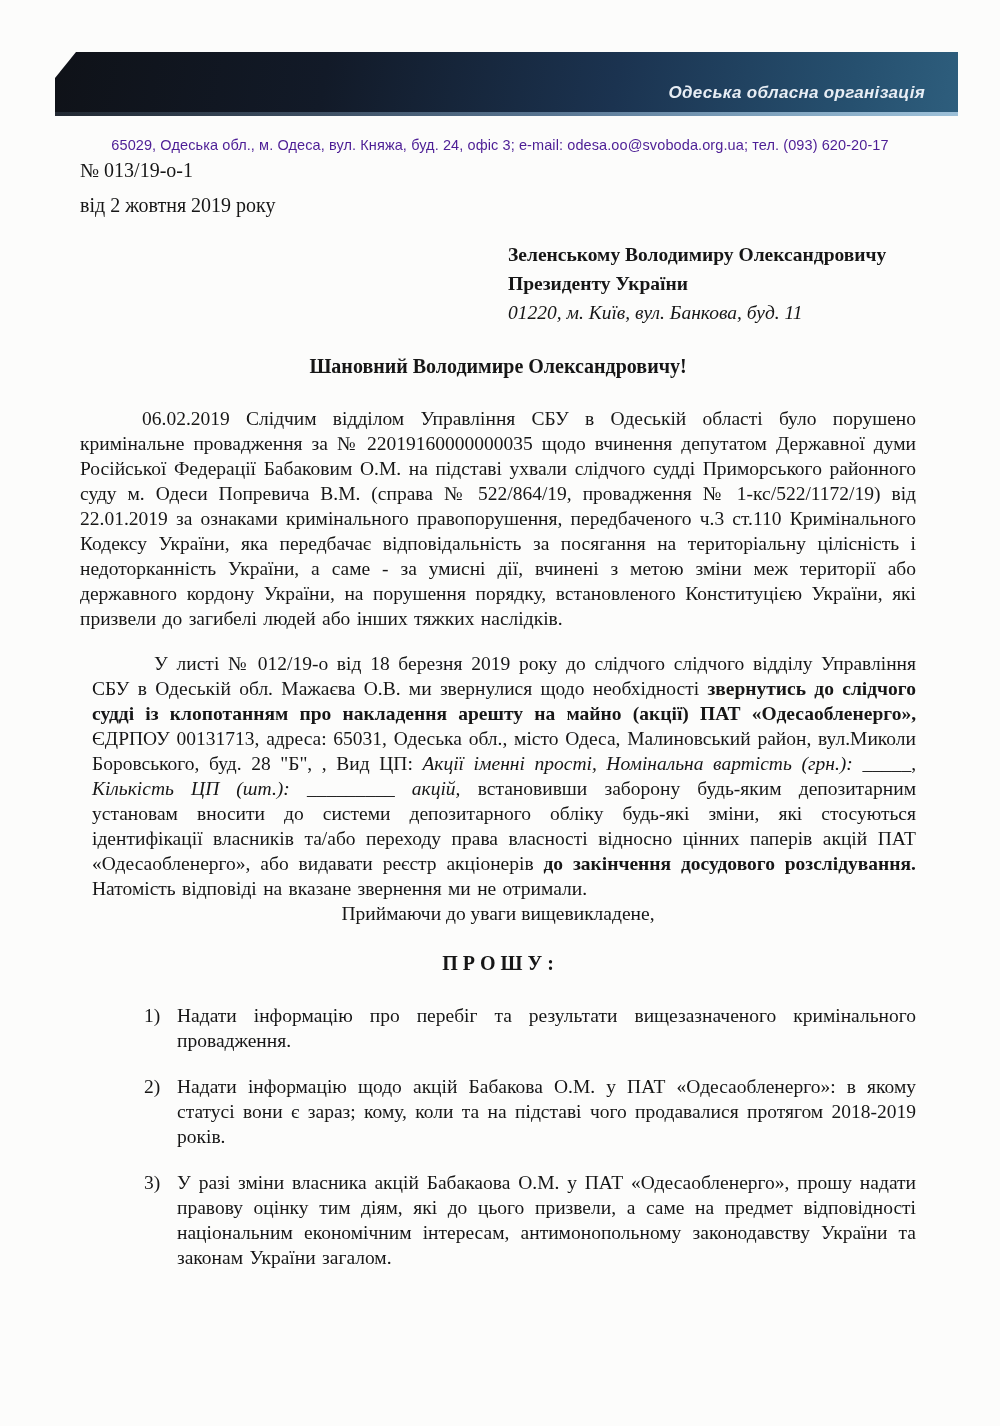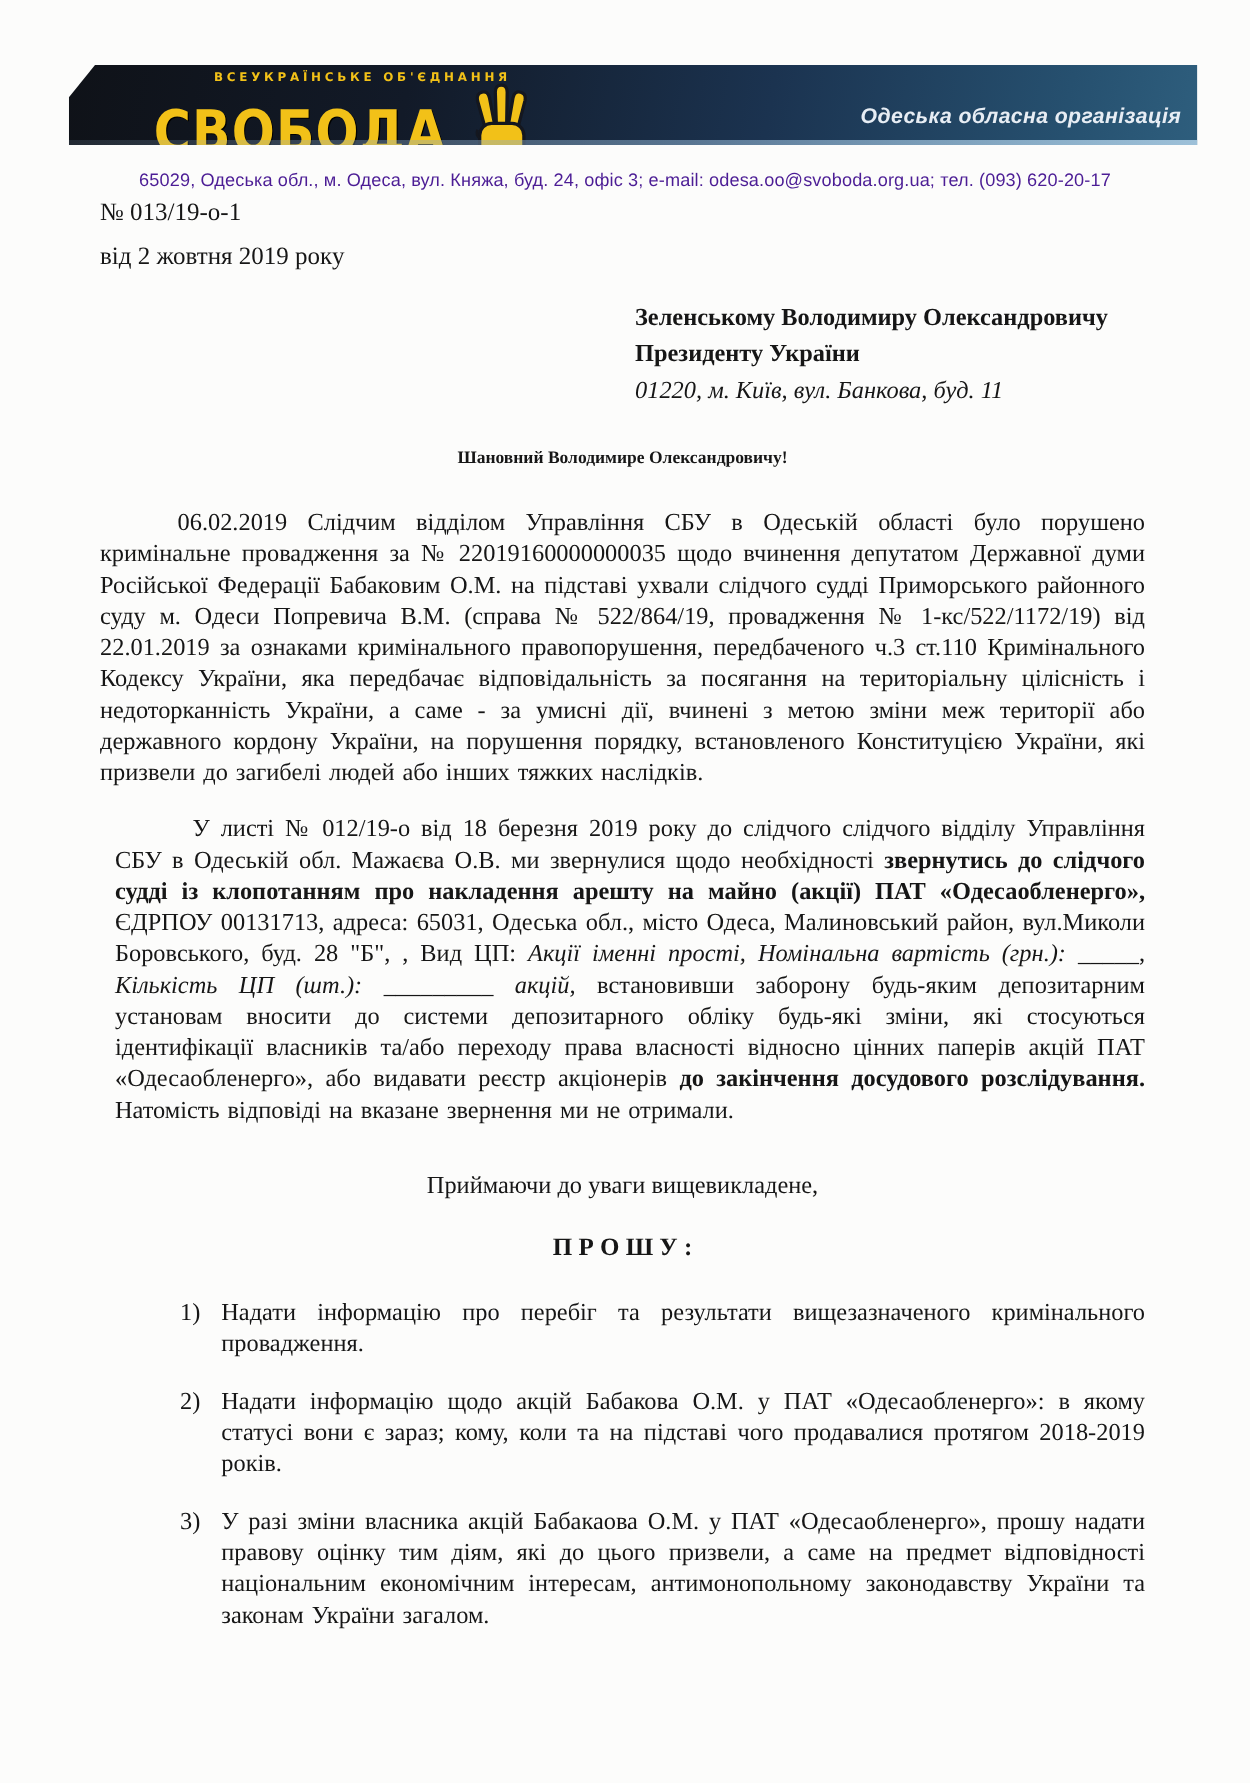--- a/index.html
+++ b/index.html
@@ -66,23 +66,6 @@
 <div class="page">
 
   <div class="banner">
-    <div class="logo-block">
-      <div class="logo-small">ВСЕУКРАЇНСЬКЕ ОБ'ЄДНАННЯ</div>
-      <div class="logo-row">
-        <span class="logo-title">СВОБОДА</span>
-        <span class="hand-icon">
-          <svg width="52" height="62" viewBox="0 0 60 72">
-            <g fill="#f2c118" stroke="#14171f" stroke-width="3" stroke-linejoin="round">
-              <path d="M15 42 L8 17 Q6.5 10.5 12 9 Q17.5 7.5 19 14 L24 40 Z"></path>
-              <path d="M25.5 40 L24.5 9 Q24.5 2.5 30 2.5 Q35.5 2.5 35.5 9 L35 40 Z"></path>
-              <path d="M36.5 40 L41 14 Q42.5 7.5 48 9 Q53.5 10.5 52 17 L45.5 42 Z"></path>
-              <rect x="10" y="38" width="41" height="31" rx="11"></rect>
-              <path d="M10 52 Q6 49 8 44" fill="none" stroke-width="2.5"></path>
-            </g>
-          </svg>
-        </span>
-      </div>
-    </div>
     <div class="org-label">Одеська обласна організація</div>
   </div>
 

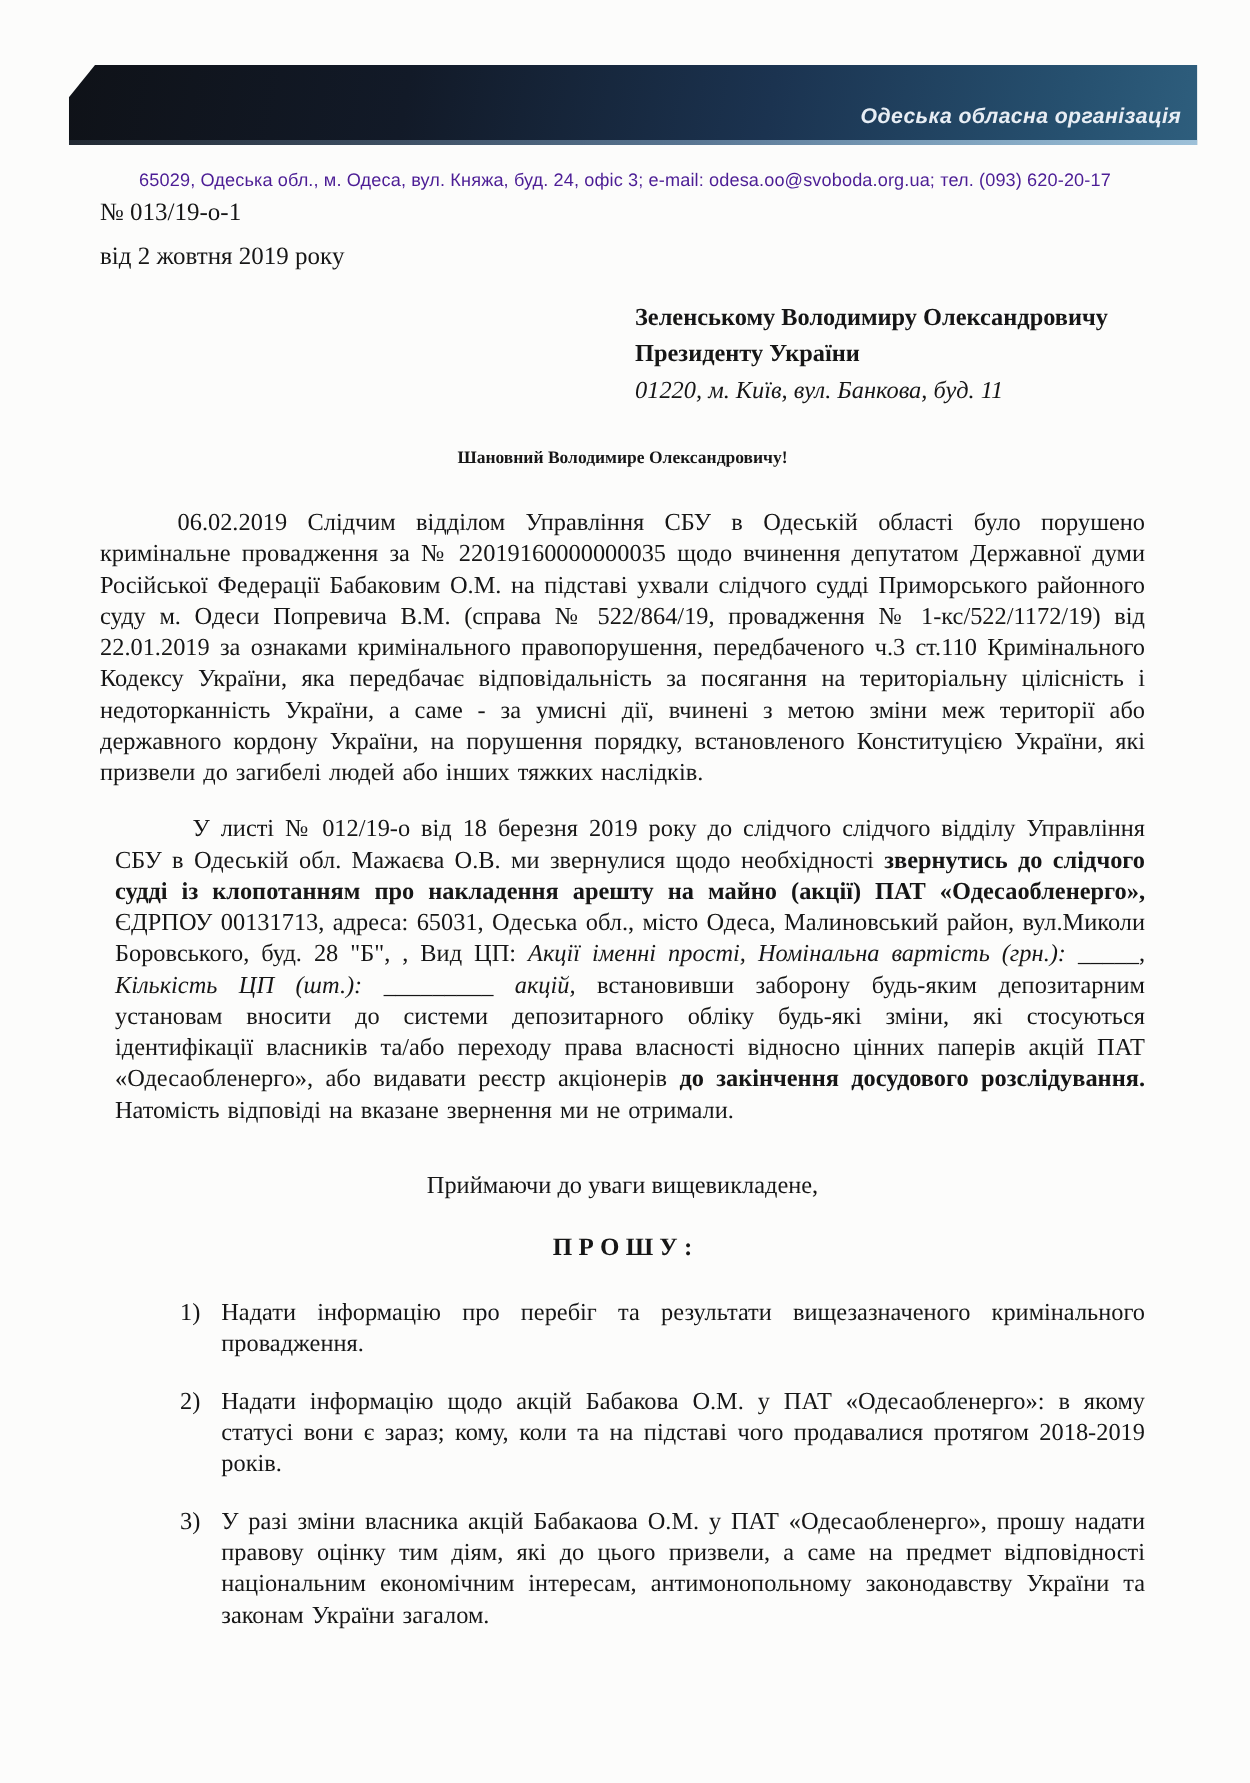--- a/index.html
+++ b/index.html
@@ -32,7 +32,7 @@
   }
   .hand-icon{margin-left:-8px;margin-bottom:-3px;}
   .org-label{
-    position:absolute;right:13px;top:31px;
+    position:absolute;right:33px;top:31px;
     color:#e7edf4;font-family:"Liberation Sans",sans-serif;
     font-weight:bold;font-style:italic;font-size:17px;letter-spacing:.3px;
   }

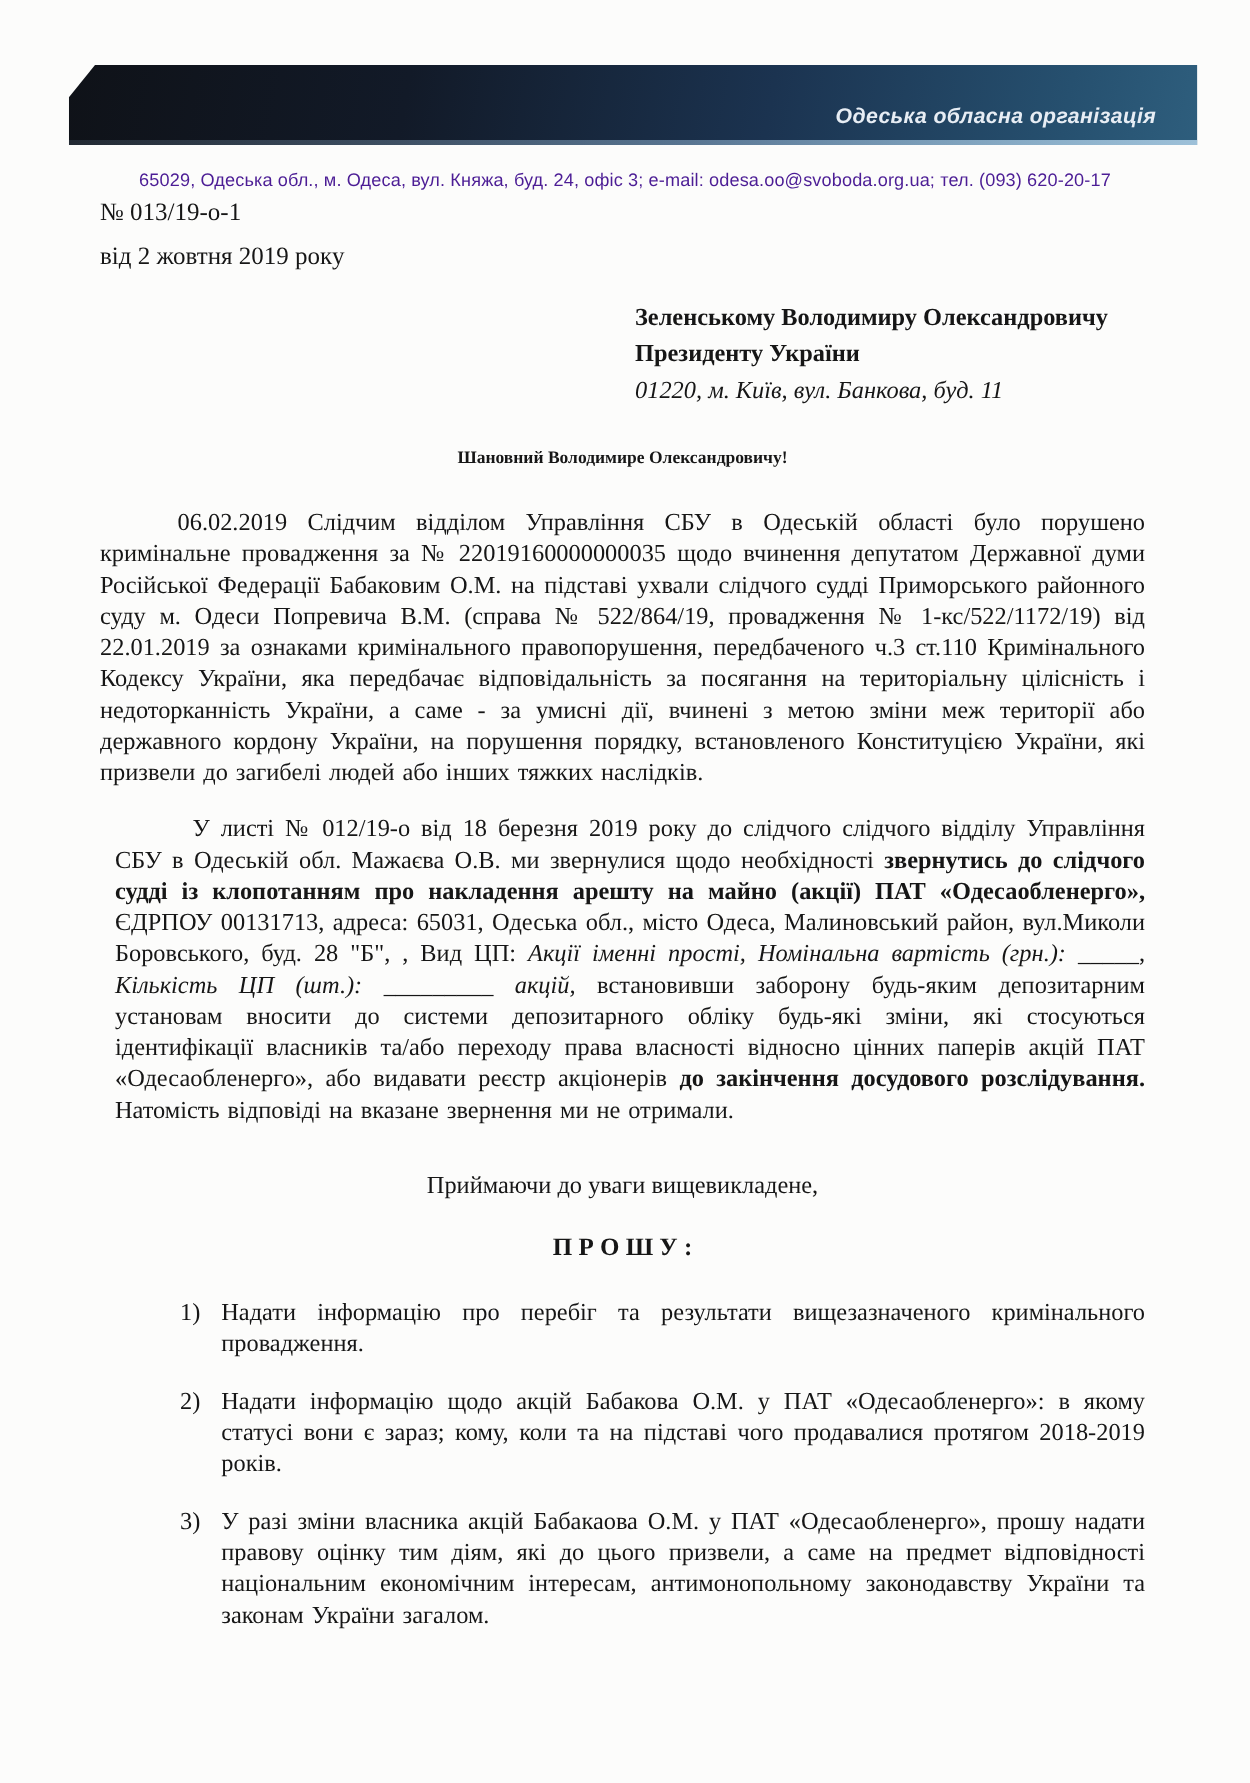--- a/index.html
+++ b/index.html
@@ -48,7 +48,7 @@
   .addressee{margin-top:17px;padding-left:428px;line-height:29px;font-size:19.5px;}
   .addressee .b{font-weight:bold;}
   .addressee .i{font-style:italic;}
-  .salutation{margin-top:27px;text-align:center;font-weight:bold;font-size:14px;}
+  .salutation{margin-top:27px;text-align:center;font-weight:bold;font-size:20px;}
   .para{margin-top:27px;text-align:justify;text-indent:62px;word-spacing:1.5px;}
   .para.second{margin-top:20px;margin-left:12px;}
   .seg-bold{font-weight:bold;}

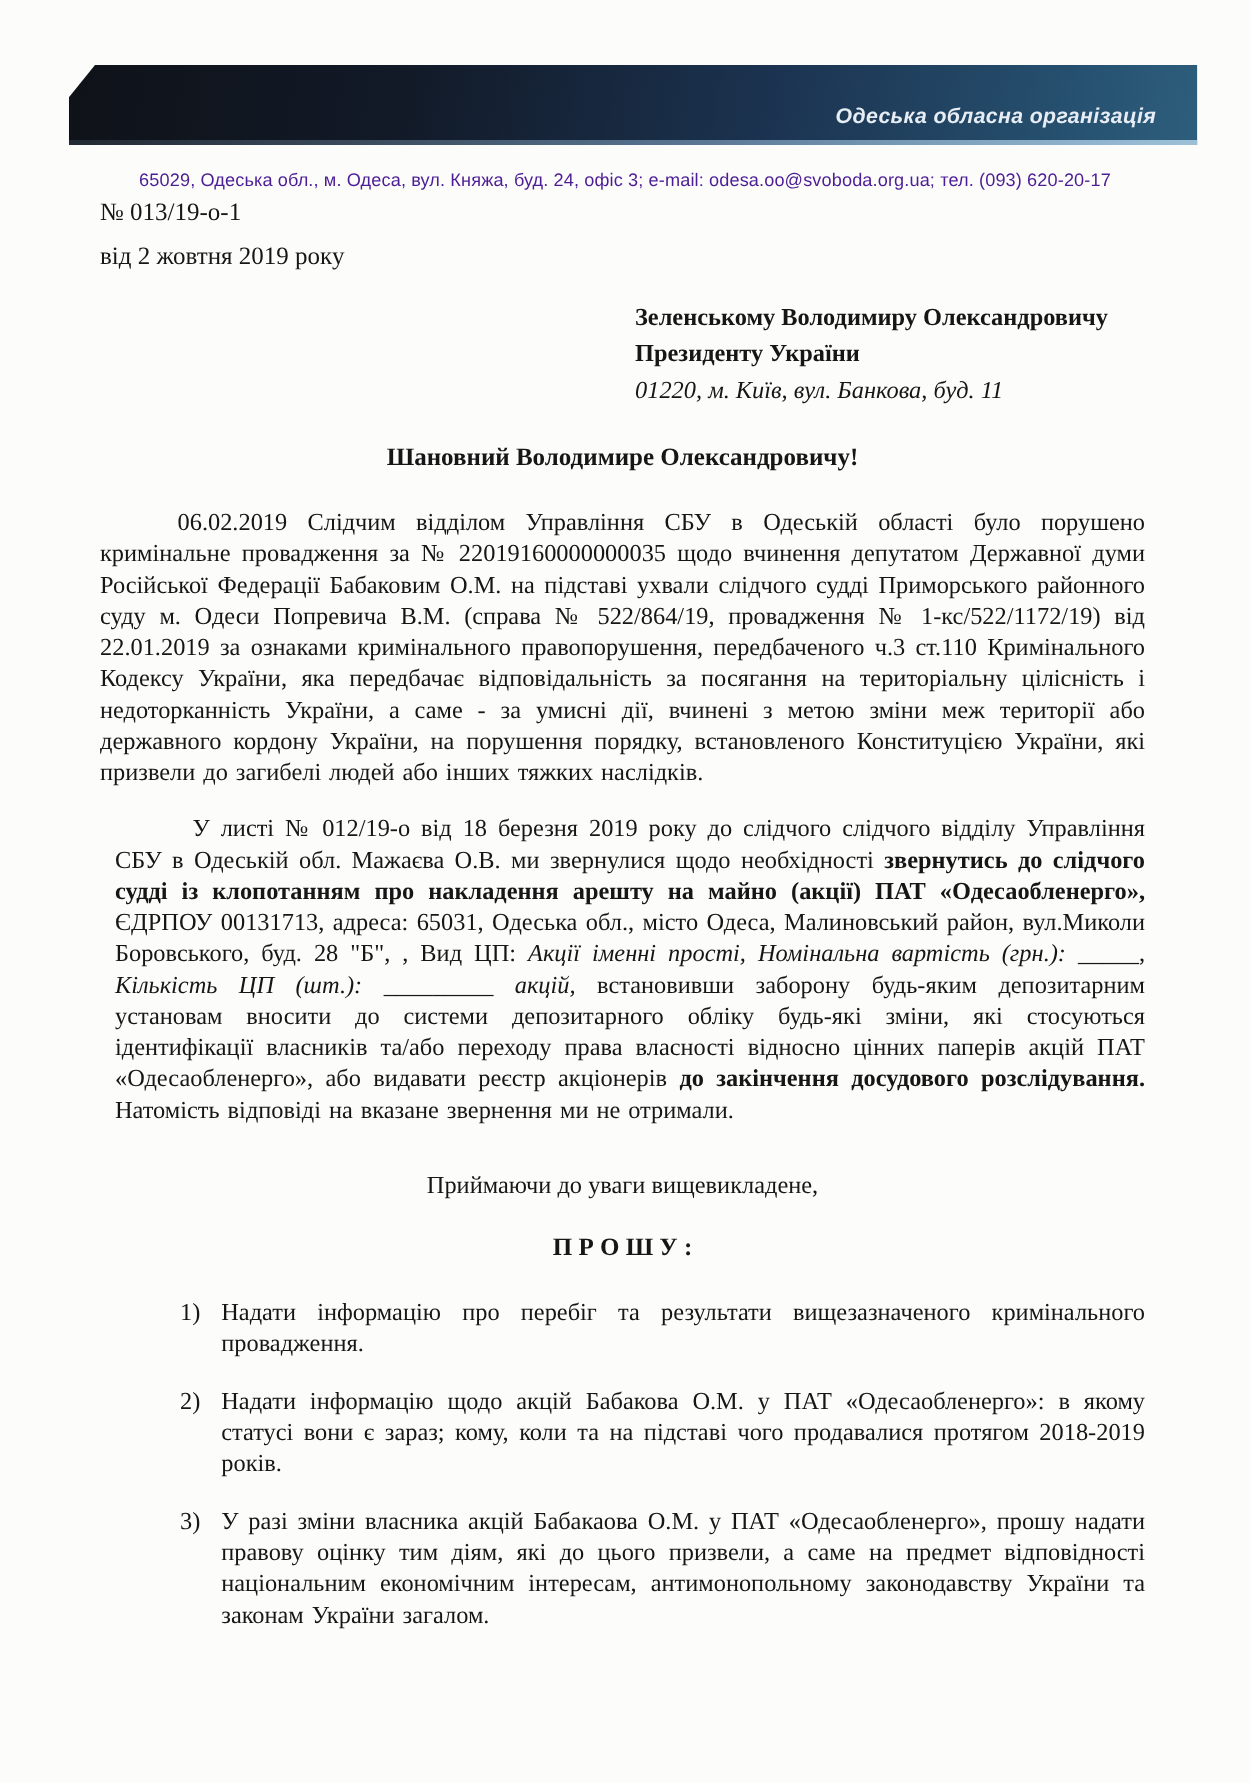--- a/index.html
+++ b/index.html
@@ -53,7 +53,7 @@
   .para.second{margin-top:20px;margin-left:12px;}
   .seg-bold{font-weight:bold;}
   .seg-italic{font-style:italic;}
-  .considering{margin-top:35px;text-align:center;}
+  .considering{text-align:center;}
   .proshu{margin-top:25px;text-align:center;font-weight:bold;font-size:20px;}
   .req-list{margin-top:27px;}
   .req-item{display:flex;margin:0 0 21px 64px;}

